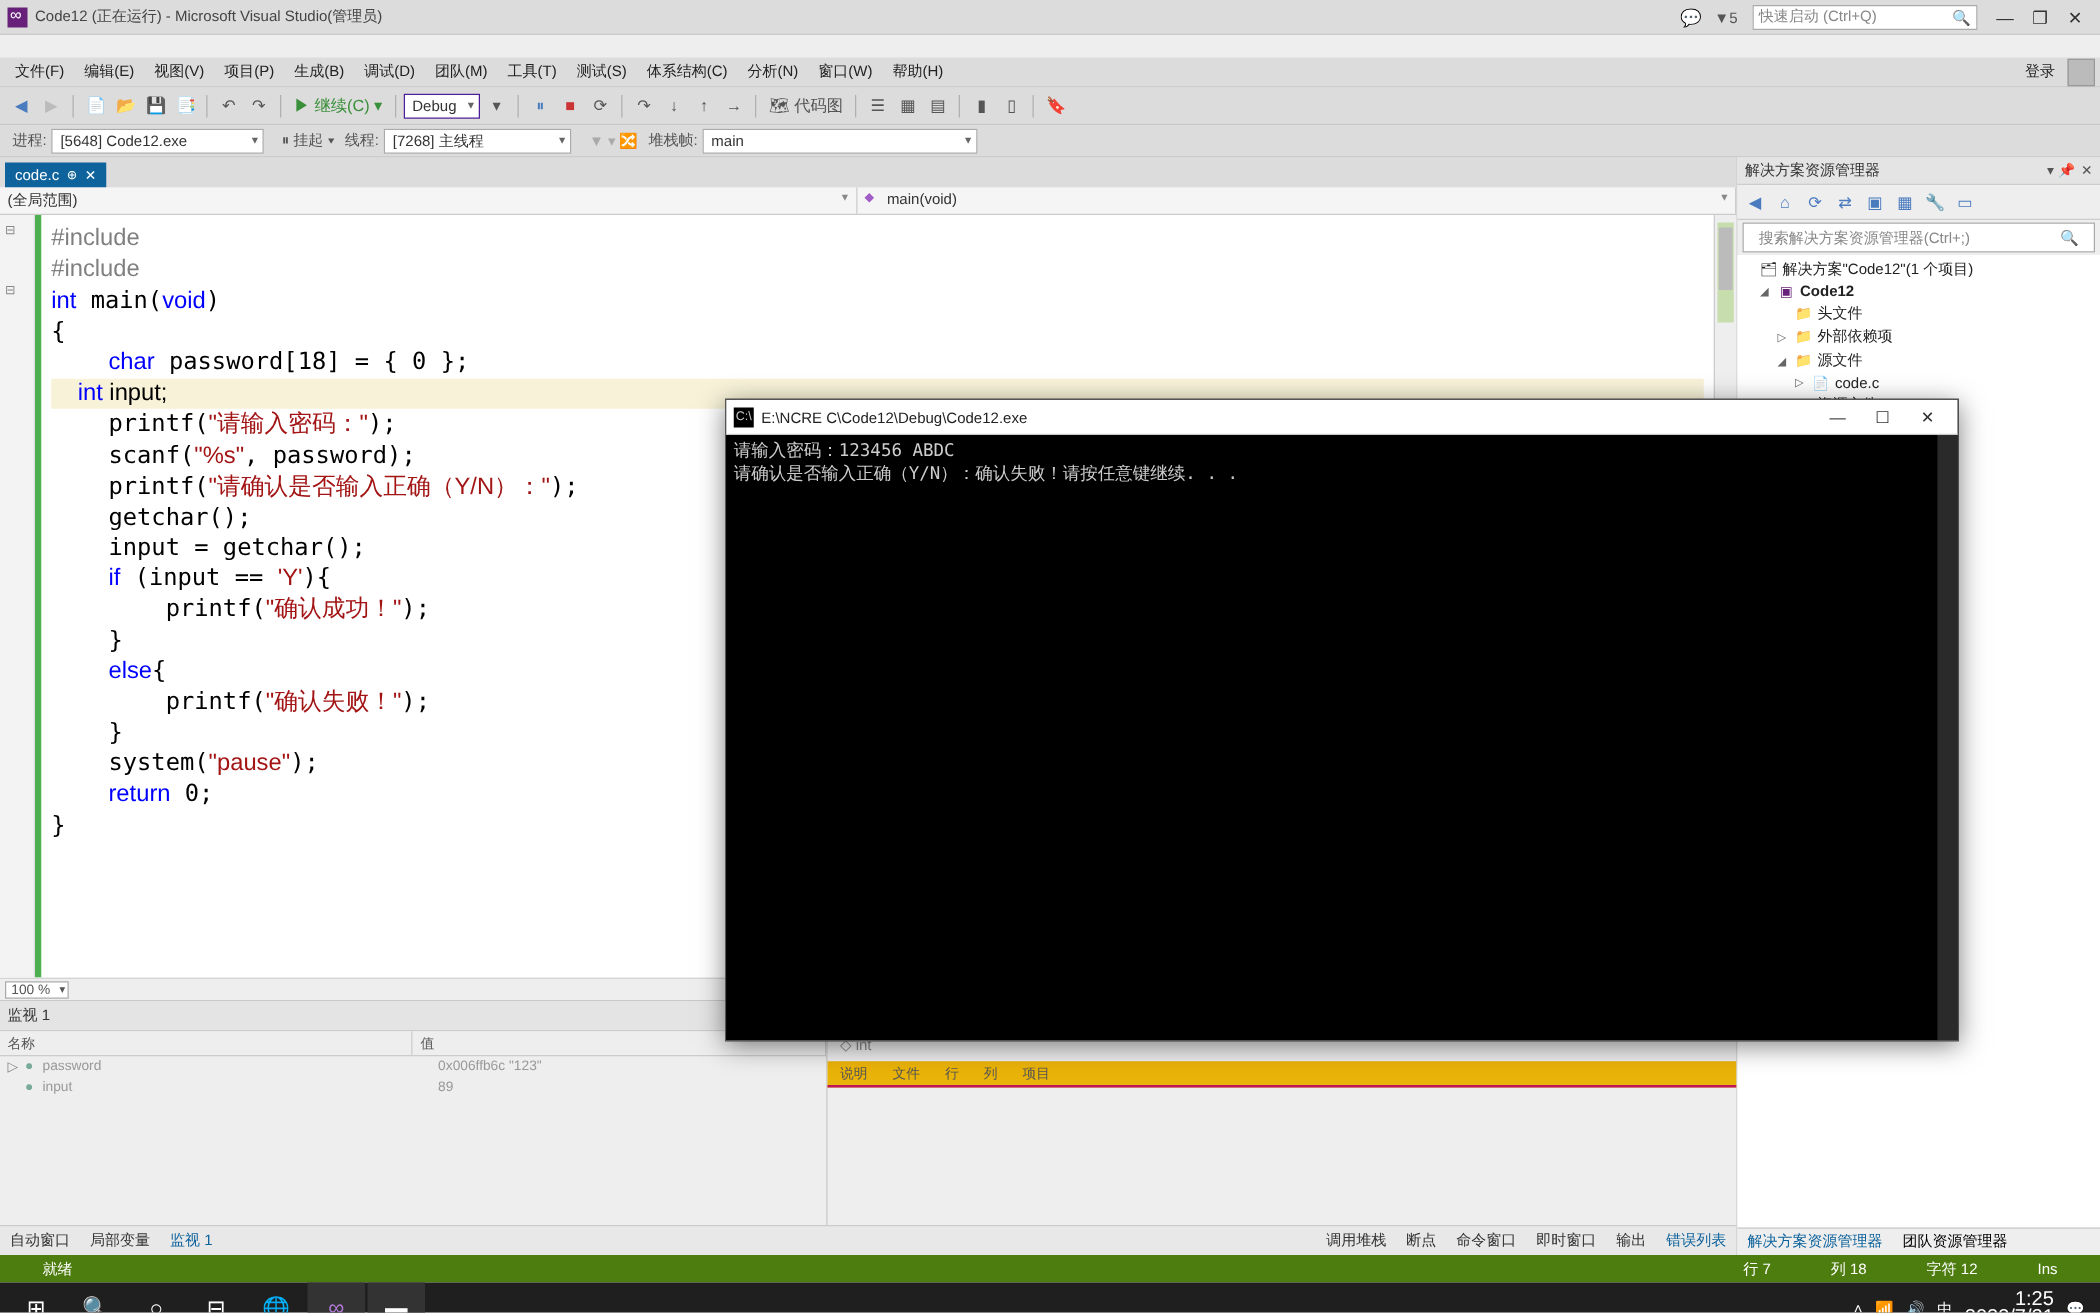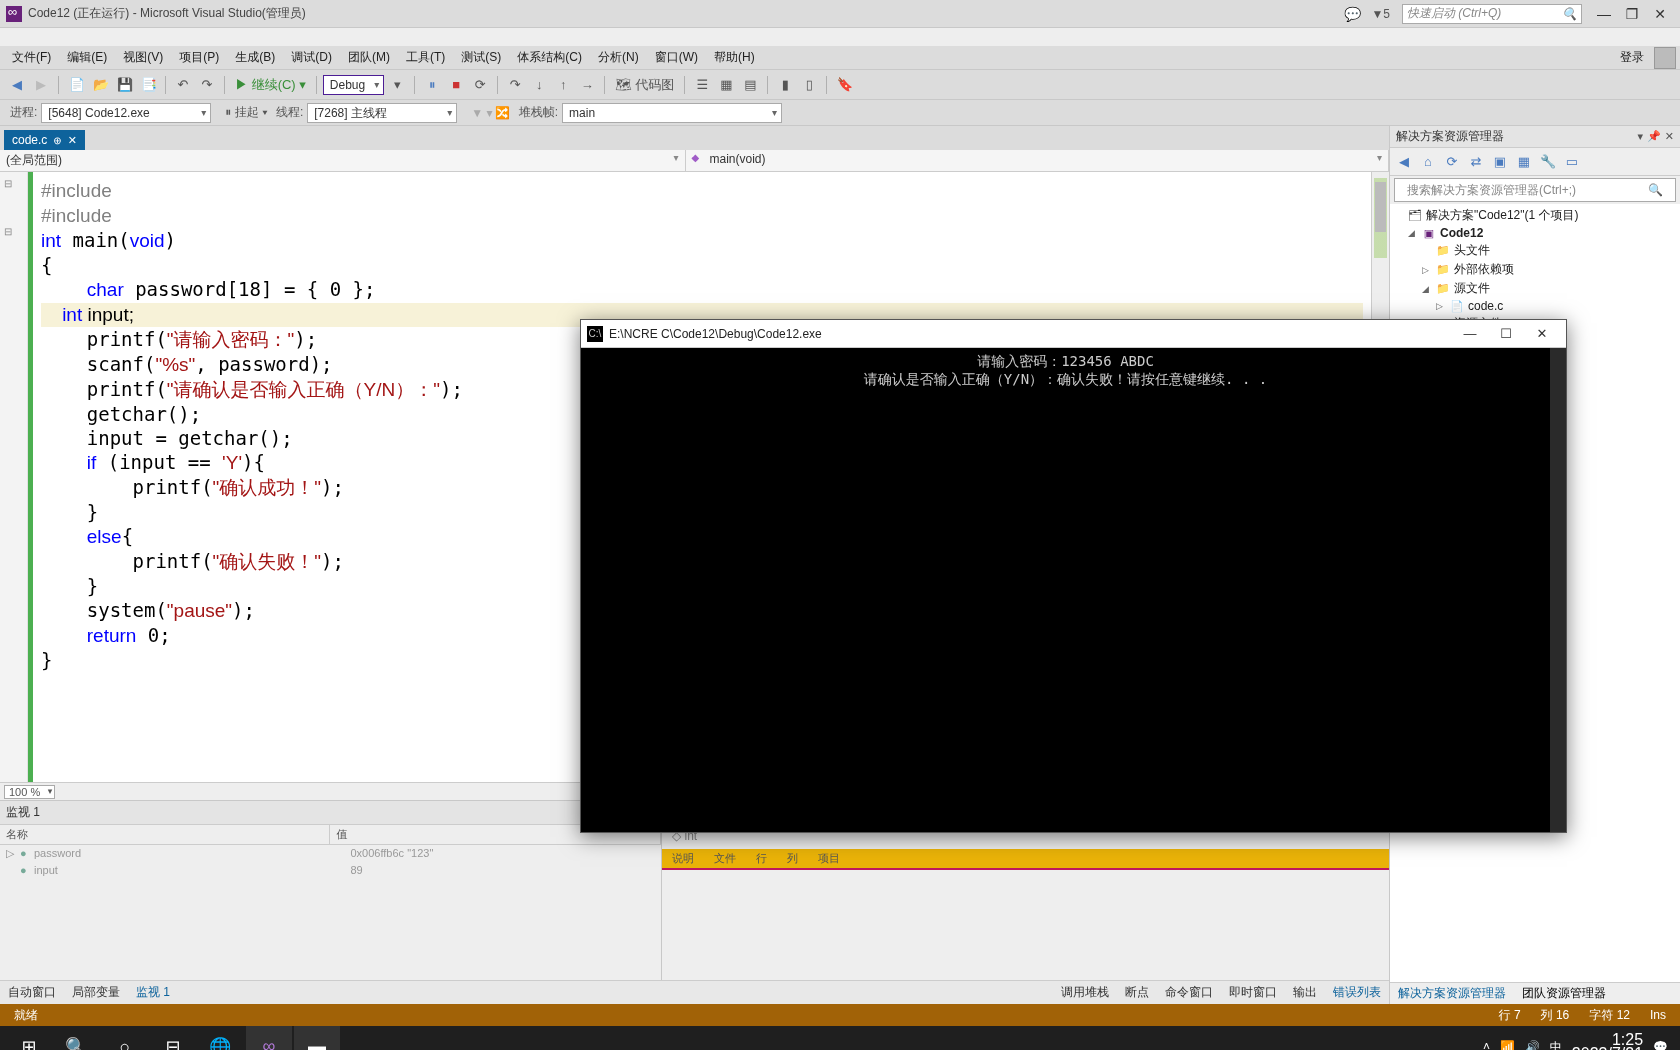--- a/index.html
+++ b/index.html
@@ -11,7 +11,7 @@
 .titlebar .spacer{flex:1;}
 .titlebar .tb-icon{margin:0 6px;color:#555;font-size:14px;}
 .titlebar .flag{margin:0 4px;color:#555;}
-.titlebar .search{width:180px;height:20px;border:1px solid #aaa;background:#fff;display:flex;align-items:center;padding:0 4px;color:#888;margin:0 8px;font-style:italic;}
+.titlebar .search{width:180px;height:20px;border:1px solid #aaa;background:#fff;display:flex;align-items:center;padding:0 4px;color:#888;margin:0 8px;}
 .titlebar .search .mag{margin-left:auto;}
 .titlebar .winbtn{width:28px;text-align:center;color:#333;font-size:14px;}
 

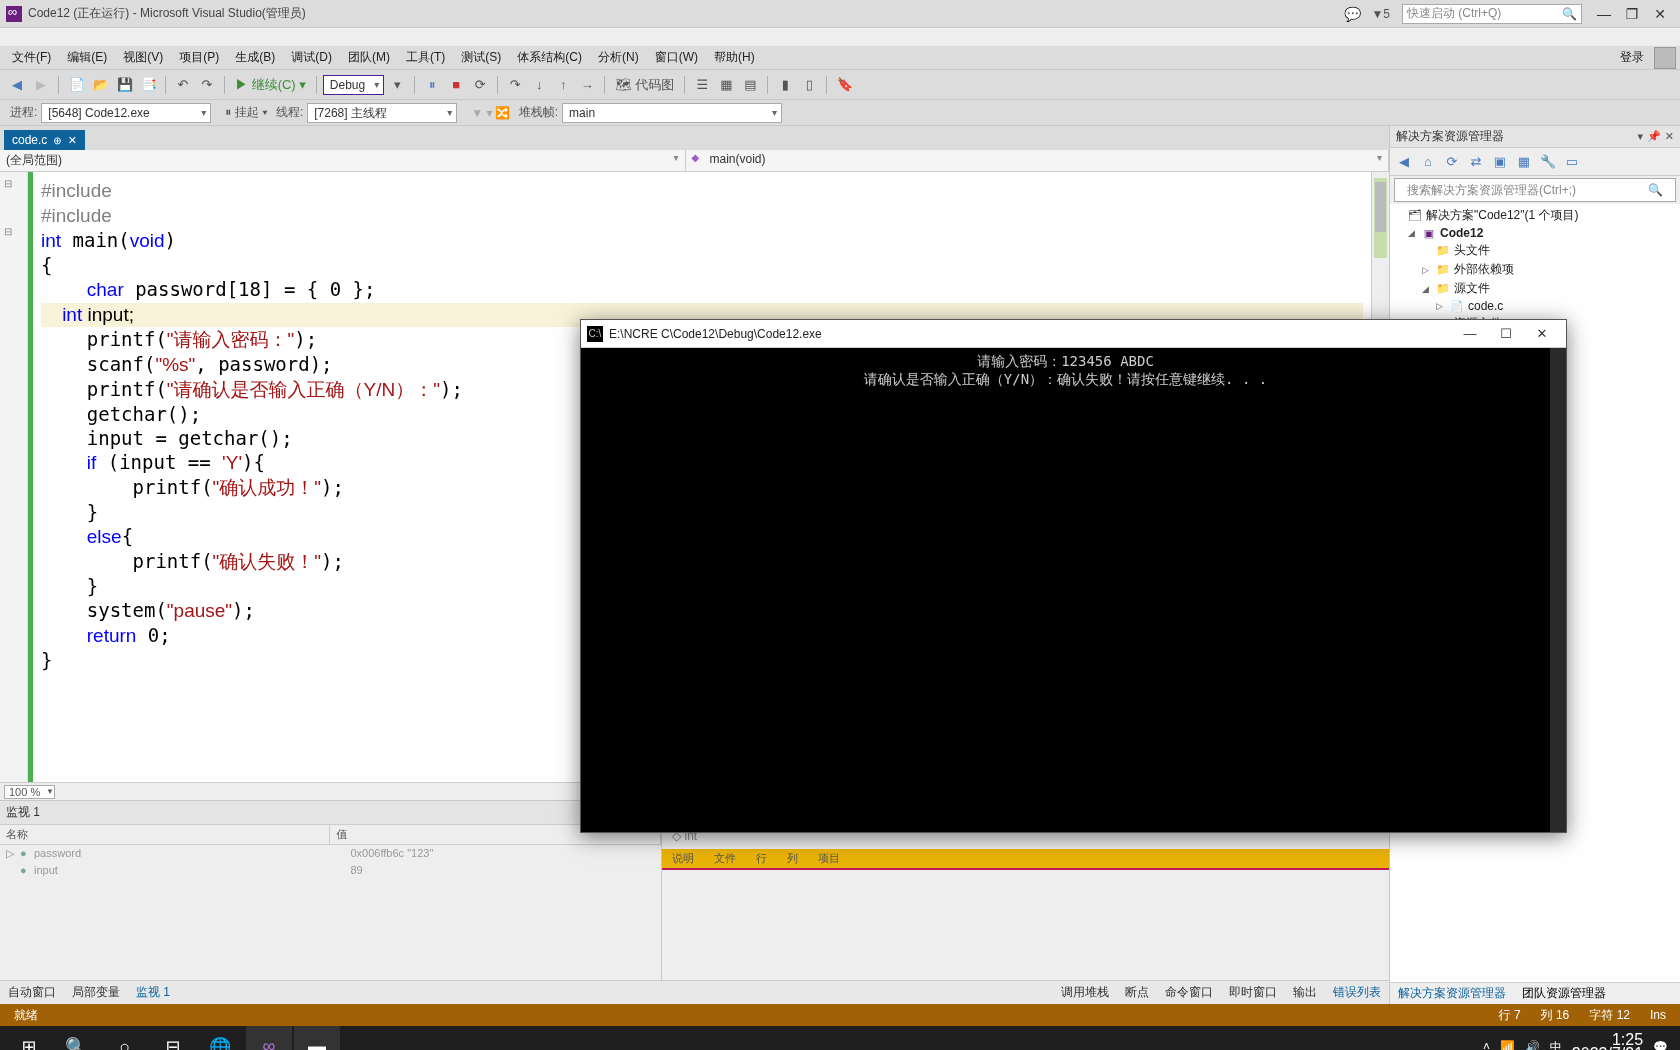--- a/index.html
+++ b/index.html
@@ -115,7 +115,7 @@
 .console .chead .cbtn{width:36px;text-align:center;color:#333;font-size:13px;}
 .console .cbody{flex:1;padding:4px 6px;font-family:"NSimSun",Consolas,monospace;font-size:14px;color:#ccc;white-space:pre-wrap;background:#000;line-height:18px;overflow:auto;}
 .console .cscroll{width:16px;background:#2a2a2a;}
-.console .cwrap{flex:1;display:flex;text-align:center;}
+.console .cwrap{flex:1;display:flex;}
 </style>
 </head>
 <body>

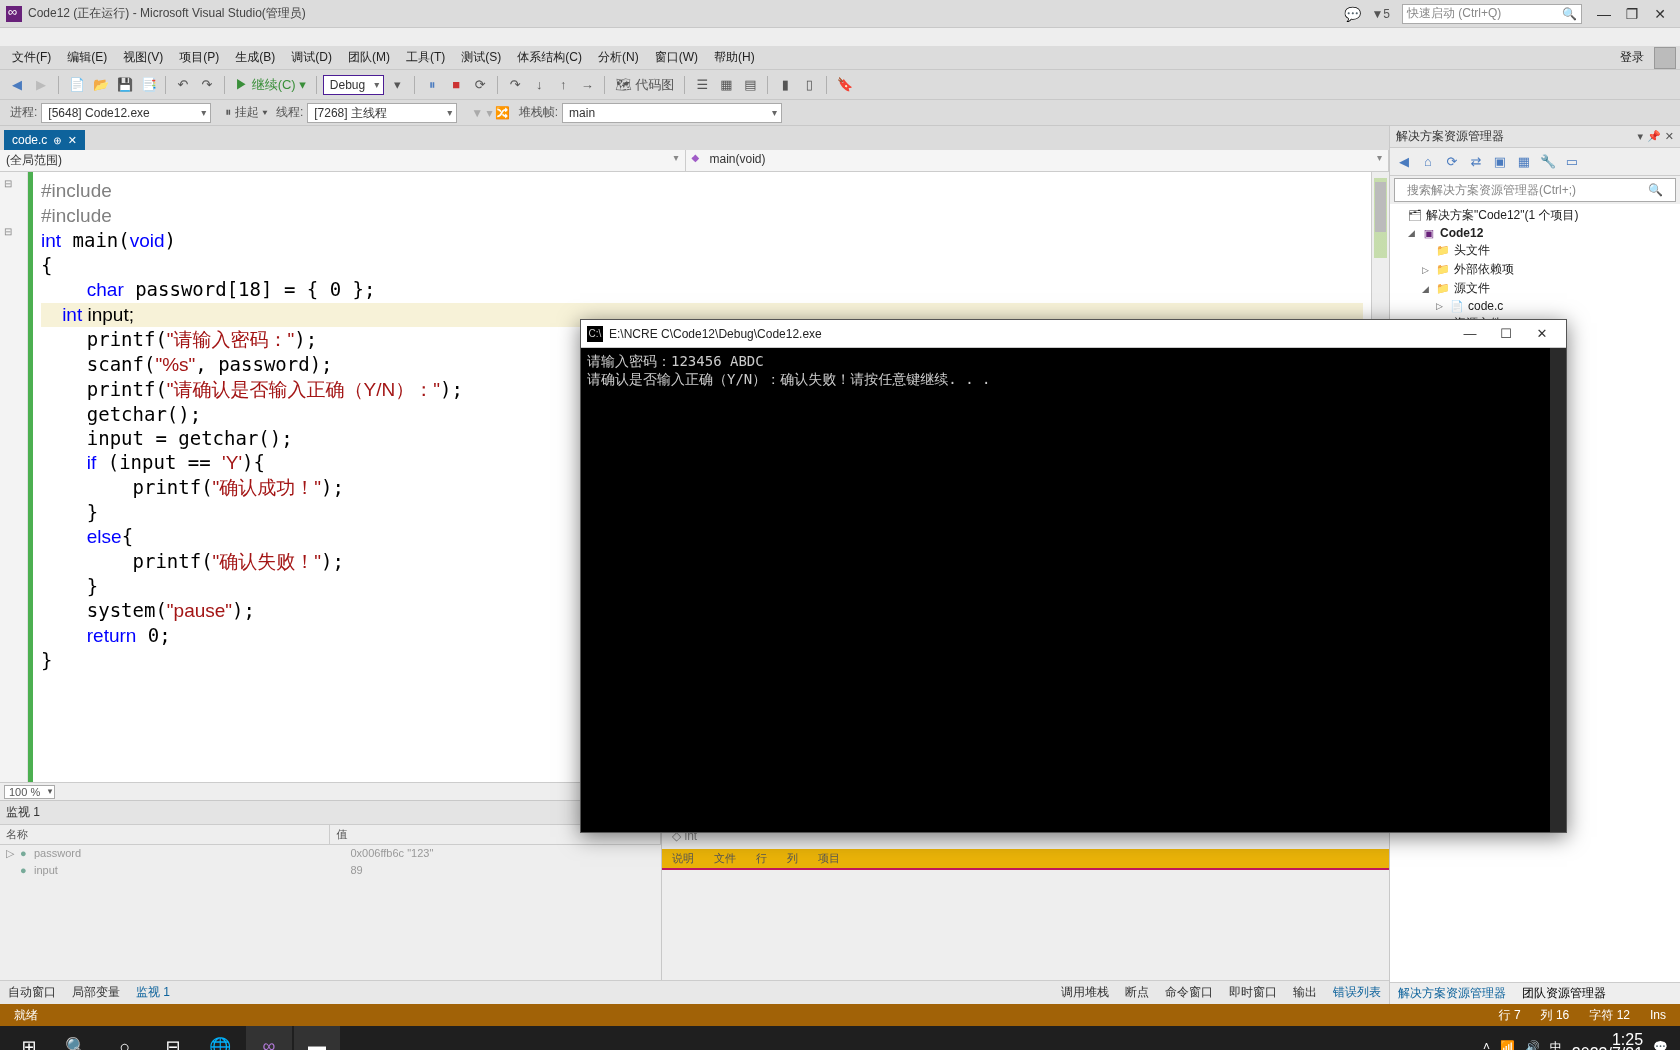--- a/index.html
+++ b/index.html
@@ -98,7 +98,7 @@
 .sx-btabs span{padding:2px 8px;}
 .sx-btabs span.sel{color:#0e639c;}
 
-.status{height:22px;background:#a16207;color:#fff;display:flex;align-items:center;padding:0 4px;font-size:12px;}
+.status{height:22px;background:#4d7c0f;color:#fff;display:flex;align-items:center;padding:0 24px;font-size:12px;gap:28px;}
 .status .sp{flex:1;}
 .status span{padding:0 10px;}
 

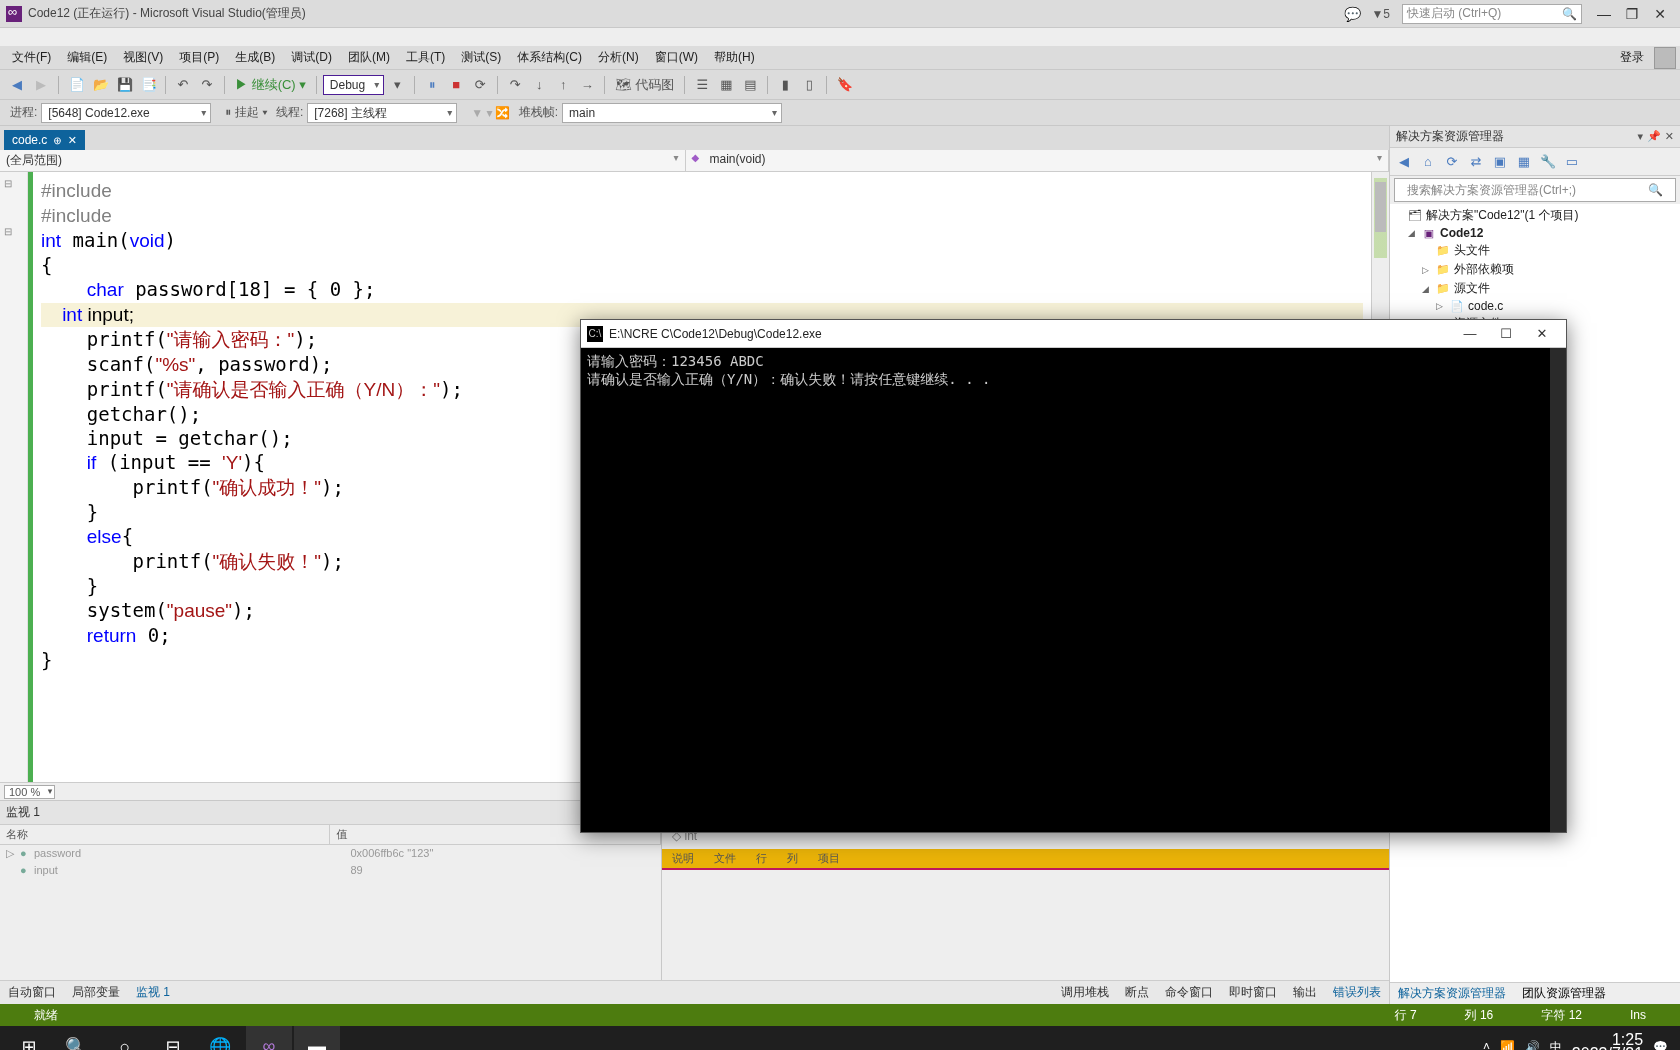--- a/index.html
+++ b/index.html
@@ -370,7 +370,7 @@
   <span>就绪</span>
   <span class="sp"></span>
   <span>行 7</span>
-  <span>列 16</span>
+  <span>列 18</span>
   <span>字符 12</span>
   <span>Ins</span>
 </div>

